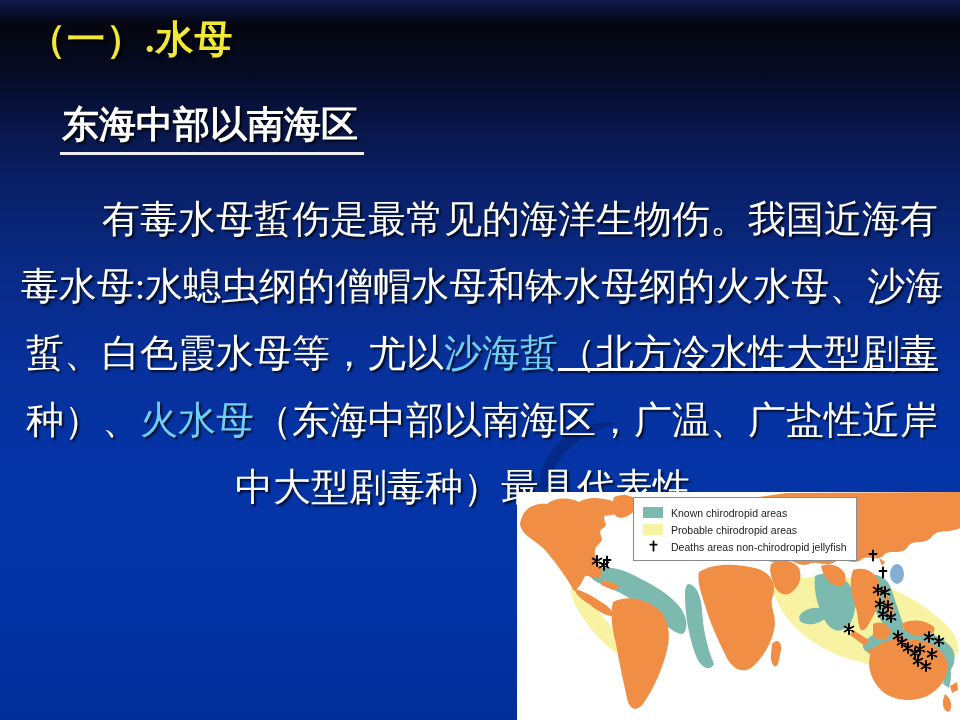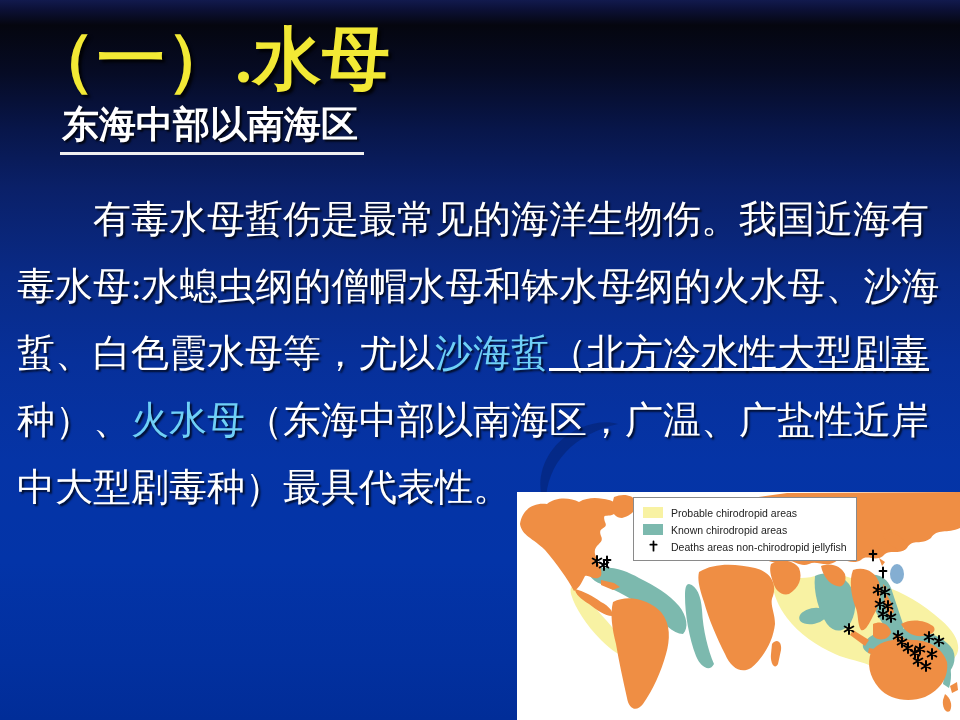--- a/index.html
+++ b/index.html
@@ -15,7 +15,7 @@
   .swoosh{position:absolute; left:522px; top:420px; width:150px; height:95px; opacity:.5;}
   .title{
     position:absolute; left:28px; top:14px;
-    font-size:68px; font-weight:bold; letter-spacing:1px;
+    font-size:38px; font-weight:bold; letter-spacing:1px;
     color:var(--title-color,#f2e935);
     text-shadow:3px 3px 3px rgba(0,0,0,.85);
     white-space:nowrap;

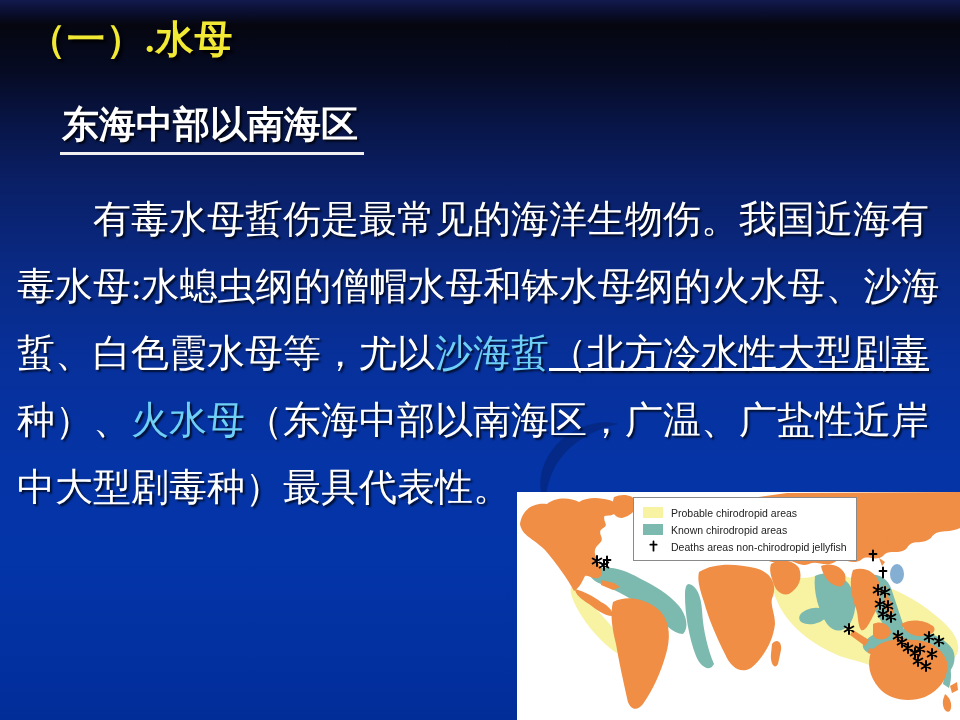--- a/index.html
+++ b/index.html
@@ -32,7 +32,7 @@
     font-size:38px; line-height:67px; font-weight:500;
     text-shadow:2px 2px 2px rgba(0,0,0,.75);
   }
-  .body-line{white-space:nowrap; height:67px;}
+  .body-line{white-space:nowrap; height:67px;text-align:center;}
   
   .map-figure{
     position:absolute; left:517px; top:492px; width:443px; height:228px;

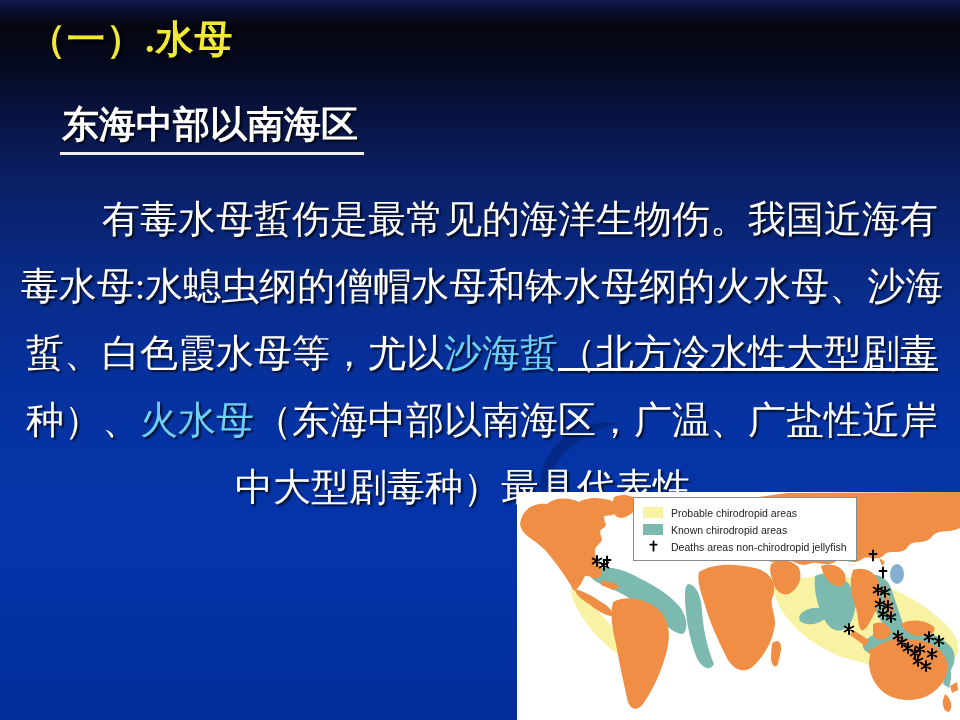--- a/index.html
+++ b/index.html
@@ -153,15 +153,15 @@
     <div class="legend" id="map-legend">
         <div class="legend-row">
           <span class="legend-icon">
+            <span class="sw" style="background:#7CB9AE"></span>
+          </span>
+          <span class="legend-label">Known chirodropid areas</span>
+        </div>
+        <div class="legend-row">
+          <span class="legend-icon">
             <span class="sw" style="background:#F8F2A3"></span>
           </span>
           <span class="legend-label">Probable chirodropid areas</span>
-        </div>
-        <div class="legend-row">
-          <span class="legend-icon">
-            <span class="sw" style="background:#7CB9AE"></span>
-          </span>
-          <span class="legend-label">Known chirodropid areas</span>
         </div>
         <div class="legend-row">
           <span class="legend-icon">

